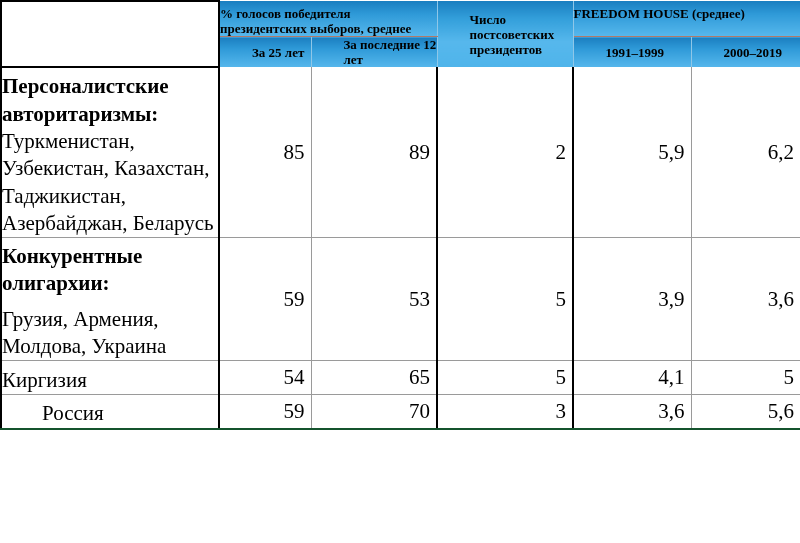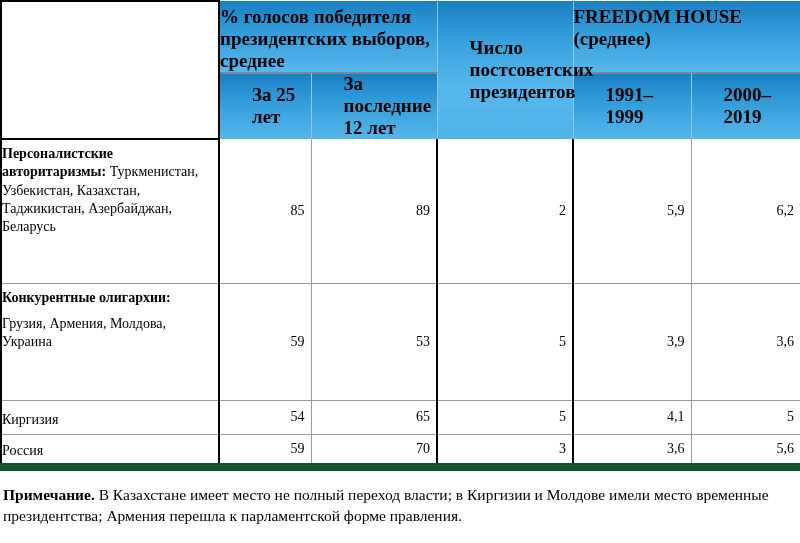--- a/index.html
+++ b/index.html
@@ -43,7 +43,7 @@
     background: linear-gradient(to bottom, #1a7ec0 0%, #2f9ad8 38%, #56b7ec 100%);
     color: #000000;
     font-weight: bold;
-    font-size: 19px;
+    font-size: 13px;
     line-height: 1.16;
     text-align: left;
     vertical-align: middle;

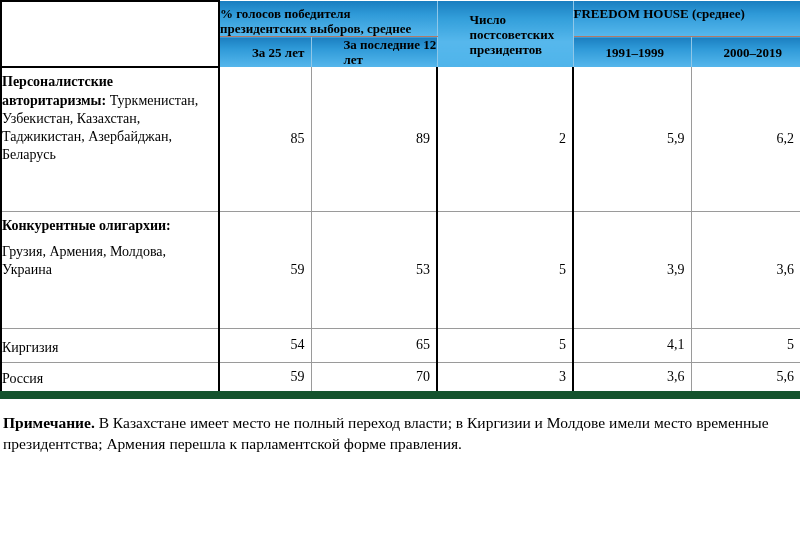--- a/index.html
+++ b/index.html
@@ -82,7 +82,7 @@
 
   
   .bcell {
-    font-size: 14px;
+    font-size: 21px;
     line-height: 1.30;
     border-right: 1px solid #9a9a9a;
     border-bottom: 1px solid #9a9a9a;

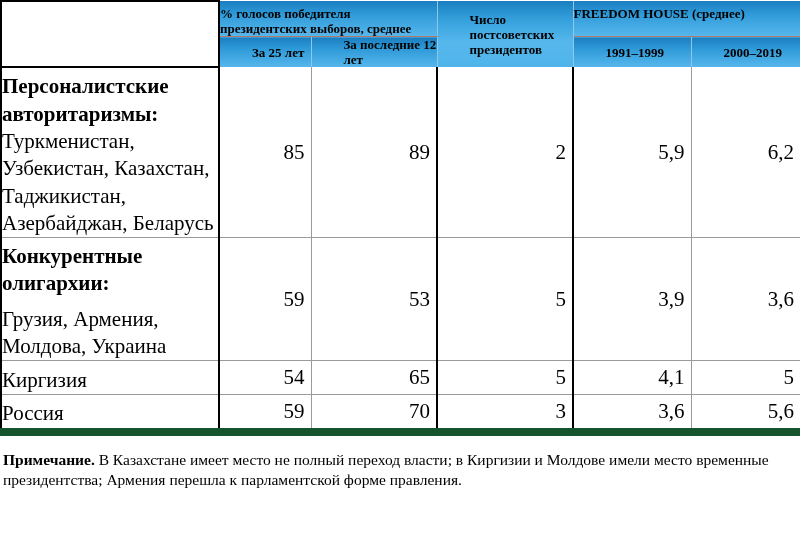--- a/index.html
+++ b/index.html
@@ -108,7 +108,8 @@
     border-right: 2px solid #000000;
   }
   .bcell.lastrow {
-    border-bottom: 8px solid #14532d;
+    border-bottom: 2px solid #14532d;
+    padding-left: 40px;
   }
 
   .lbl-bold { font-weight: bold; }

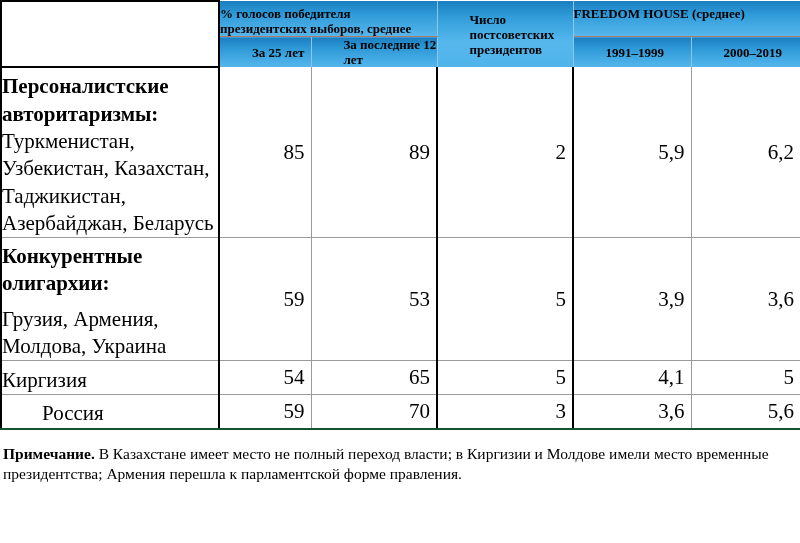--- a/index.html
+++ b/index.html
@@ -207,7 +207,6 @@
     </tbody>
   </table>
 
-  <p class="note"><b>Примечание.</b><span> В Казахстане имеет место не полный переход власти; в Киргизии и Молдове имели место временные президентства; Армения перешла к парламентской форме правления.</span></p>
 
 </div>
 

